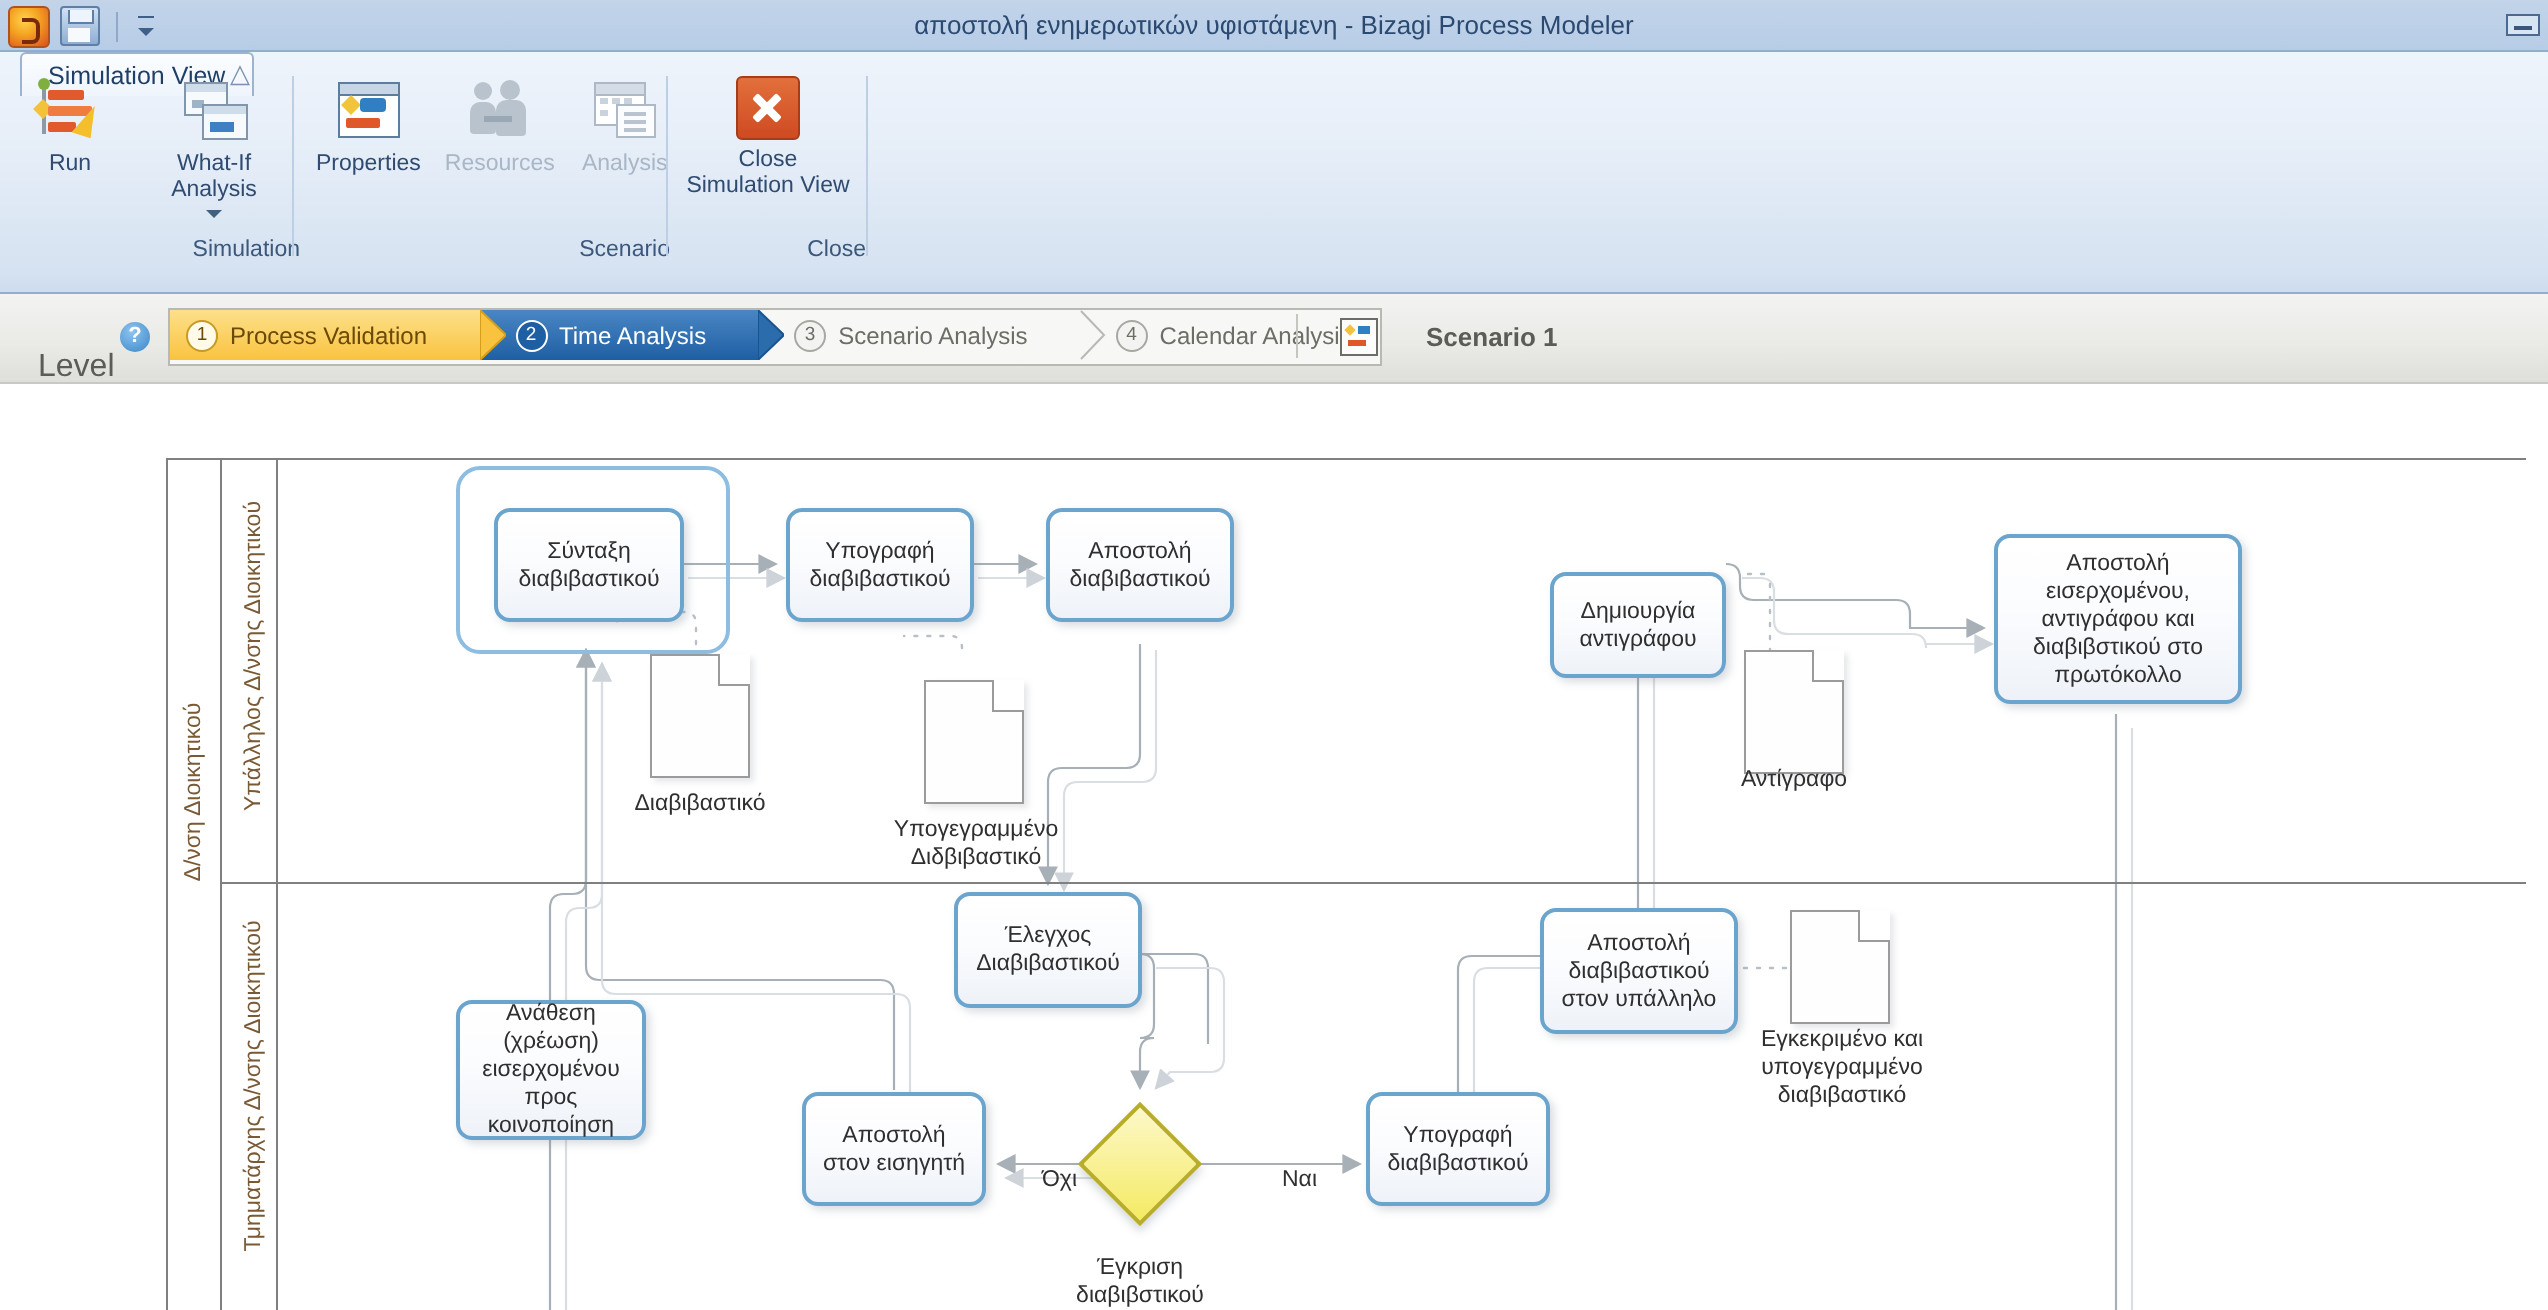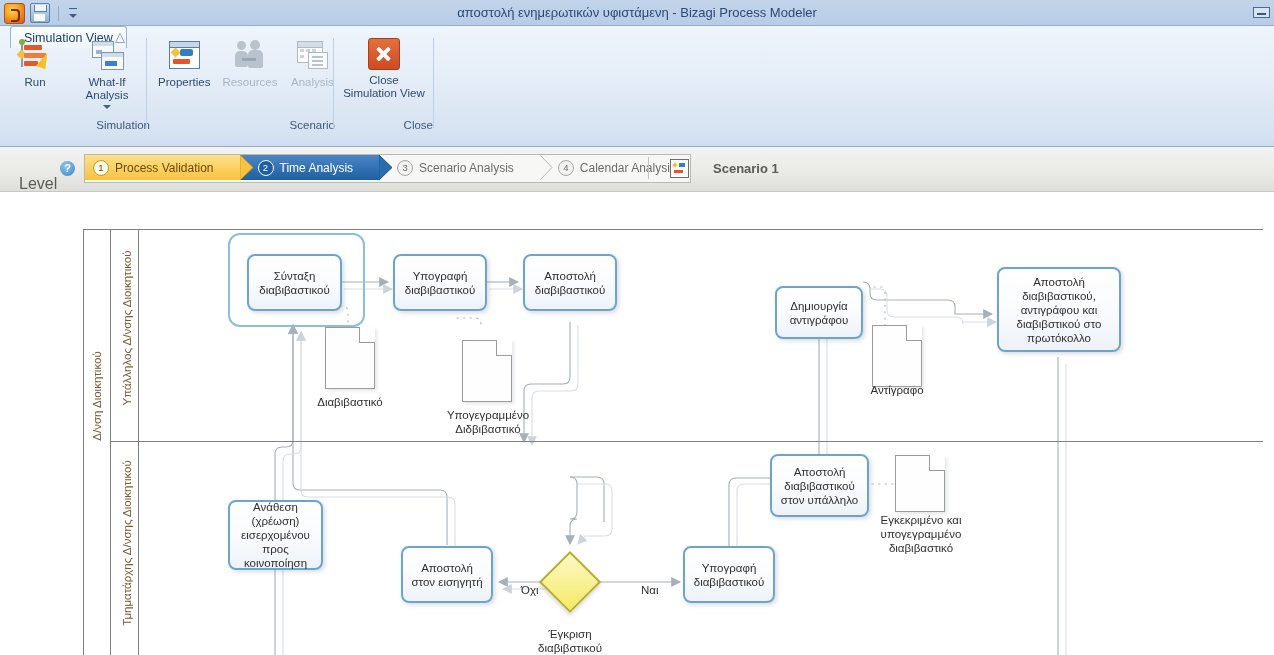--- a/index.html
+++ b/index.html
@@ -469,7 +469,7 @@
     <div class="task" style="left:997px;top:75px;width:124px;height:85px;">
       <span>
         <span>Αποστολή</span><br>
-        <span>διαβιβαστικού,</span><br>
+        <span>εισερχομένου,</span><br>
         <span>αντιγράφου και</span><br>
         <span>διαβιβστικού στο</span><br>
         <span>πρωτόκολλο</span>

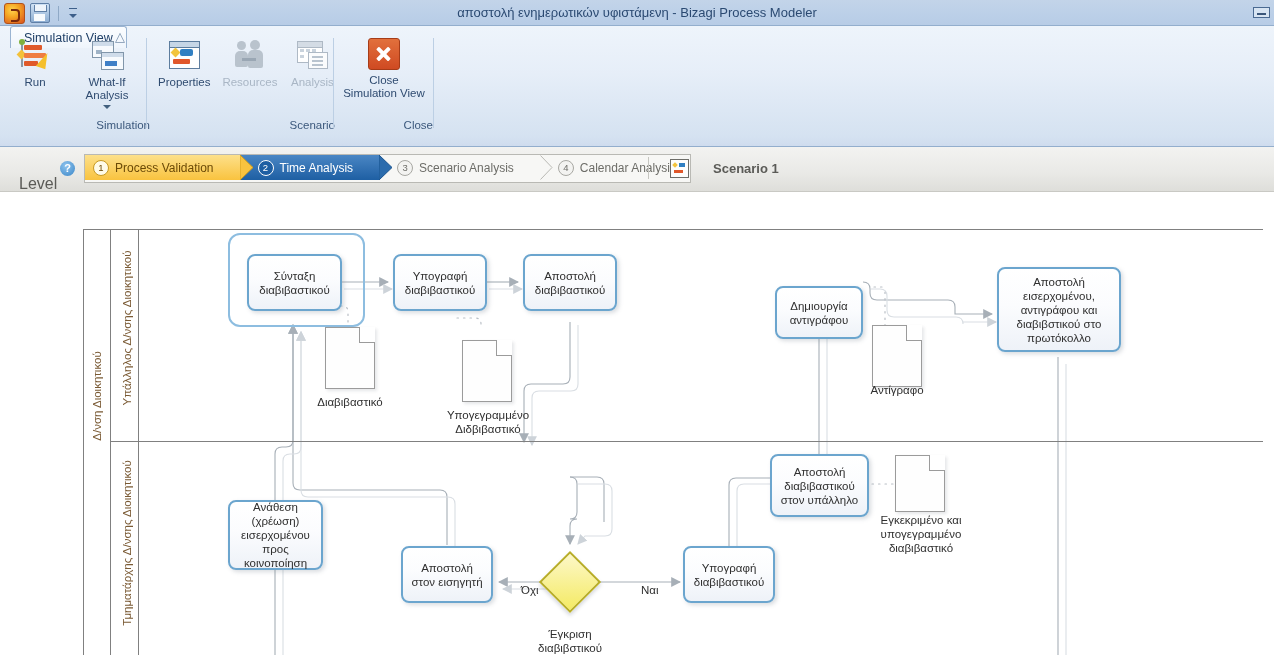--- a/index.html
+++ b/index.html
@@ -485,6 +485,9 @@
       </span>
     </div>
 
+    <div class="task" style="left:477px;top:254px;width:94px;height:58px;">
+      <span><span>Έλεγχος</span><br><span>Διαβιβαστικού</span></span>
+    </div>
 
     <div class="task" style="left:770px;top:262px;width:99px;height:63px;">
       <span>

